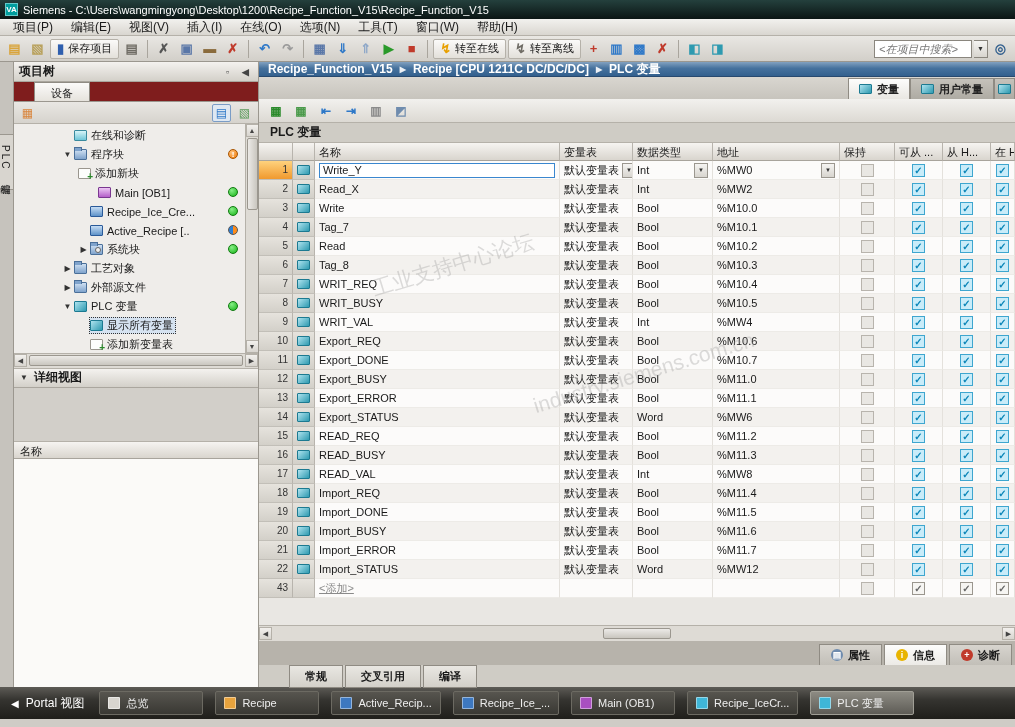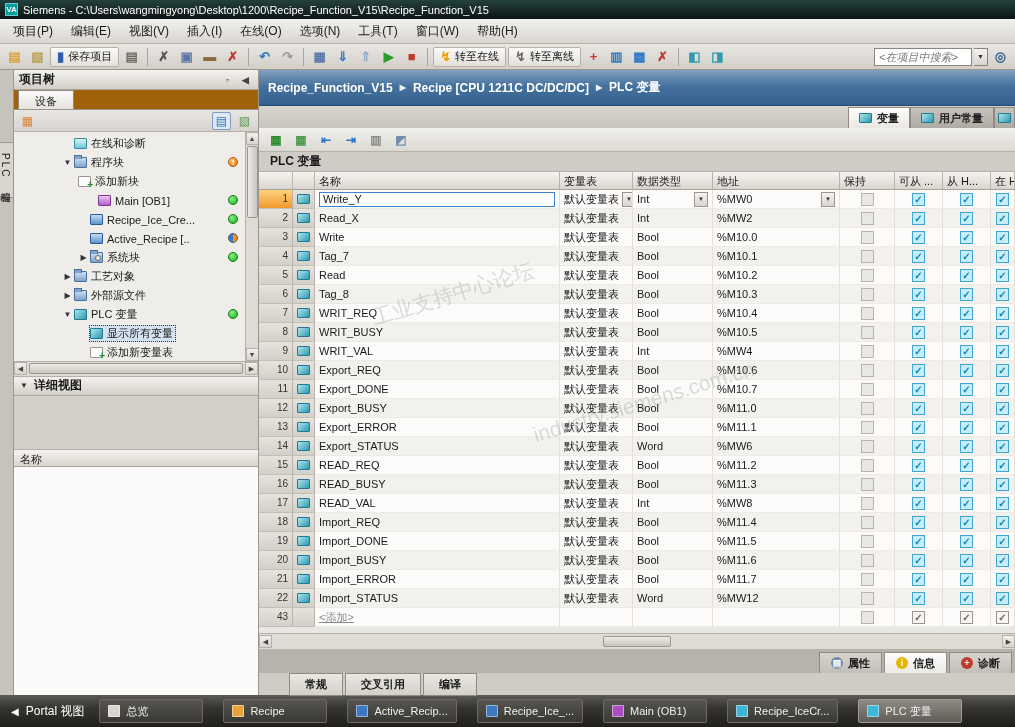--- a/index.html
+++ b/index.html
@@ -9,7 +9,7 @@
   
   .titlebar { height:19px; background:linear-gradient(#24403d,#0b1514); color:#fff; display:flex; align-items:center; gap:5px; padding:0 5px; font-size:11px; }
   .app-logo { width:13px; height:13px; background:#009e9e; border:1px solid #63c9c9; color:#fff; font-size:8px; font-weight:bold; display:flex; align-items:center; justify-content:center; flex:none; }
-  .menubar { height:25px; background:linear-gradient(#f2f1ee,#d9d6d0); border-bottom:1px solid #b5b1a9; display:flex; align-items:center; padding-left:4px; }
+  .menubar { height:17px; background:linear-gradient(#f2f1ee,#d9d6d0); border-bottom:1px solid #b5b1a9; display:flex; align-items:center; padding-left:4px; }
   .menu-item { padding:4px 9px; font-size:12px; }
   .toolbar { height:26px; background:linear-gradient(#e9e7e3,#d2cfc9); border-bottom:1px solid #9b978f; display:flex; align-items:center; padding:0 4px; gap:2px; }
   .tbtn { height:20px; min-width:21px; display:flex; align-items:center; justify-content:center; border:1px solid transparent; border-radius:2px; }

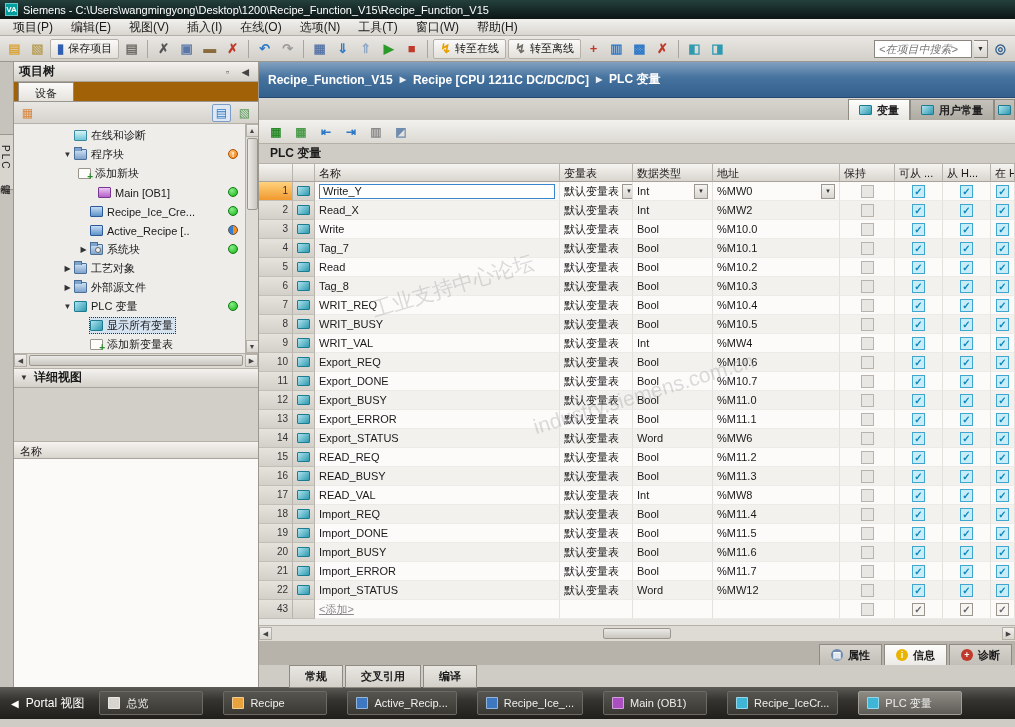--- a/index.html
+++ b/index.html
@@ -72,7 +72,7 @@
 
   
   .main { flex:1; min-width:0; display:flex; flex-direction:column; background:#c6c3bc; }
-  .breadcrumb { height:36px; background:linear-gradient(#82a1c0,#46729e 45%,#33608e); border-bottom:1px solid #27496f; color:#fff; font-weight:bold; font-size:12px; display:flex; align-items:center; gap:7px; padding:0 9px; }
+  .breadcrumb { height:15px; background:linear-gradient(#82a1c0,#46729e 45%,#33608e); border-bottom:1px solid #27496f; color:#fff; font-weight:bold; font-size:12px; display:flex; align-items:center; gap:7px; padding:0 9px; }
   .bc-sep { font-size:8px; opacity:.9; }
   .tabsrow { height:22px; background:linear-gradient(#d9d6d0,#c7c4bd); display:flex; align-items:flex-end; overflow:hidden; }
   .rtab { height:21px; display:flex; align-items:center; gap:5px; padding:0 10px; border:1px solid #8f8b83; border-bottom:none; background:linear-gradient(#c5c2bb,#aeaba3); font-size:11px; font-weight:bold; color:#222; flex:none; }

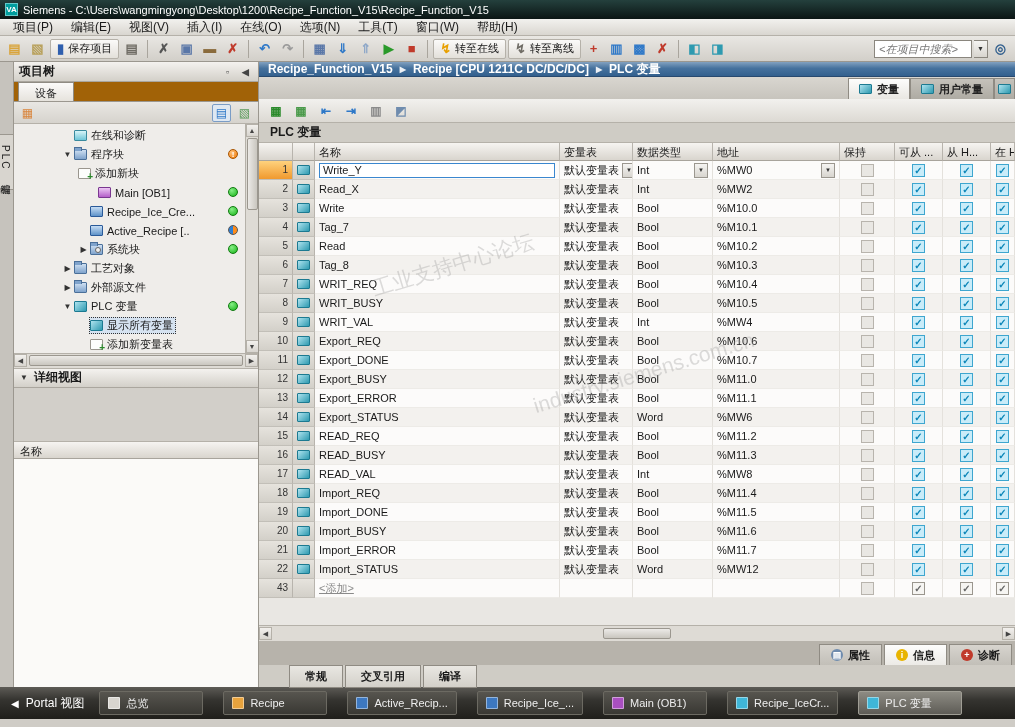--- a/index.html
+++ b/index.html
@@ -32,7 +32,7 @@
   .phead { height:20px; background:linear-gradient(#f4f2ef,#d3d0c9); border-bottom:1px solid #aaa69e; display:flex; align-items:center; padding:0 5px; font-weight:bold; font-size:12px; gap:3px; }
   .sp { flex:1; }
   .hicon { width:15px; text-align:center; color:#444; font-size:9px; }
-  .ptabs { height:20px; background:#a16207; display:flex; align-items:flex-end; padding-left:4px; border-bottom:1px solid #9b978f; }
+  .ptabs { height:20px; background:#7f1d1d; display:flex; align-items:flex-end; padding-left:20px; border-bottom:1px solid #9b978f; }
   .ptab { height:19px; padding:3px 16px; background:linear-gradient(#fbfaf9,#e6e3dd); border:1px solid #8f8b83; border-bottom:none; font-size:11px; }
   .picons { height:22px; background:linear-gradient(#e9e7e3,#d6d3cd); border-bottom:1px solid #b5b1a9; display:flex; align-items:center; padding:0 4px; gap:4px; }
   .picon { width:19px; height:18px; display:flex; align-items:center; justify-content:center; font-size:12px; border:1px solid transparent; border-radius:2px; }

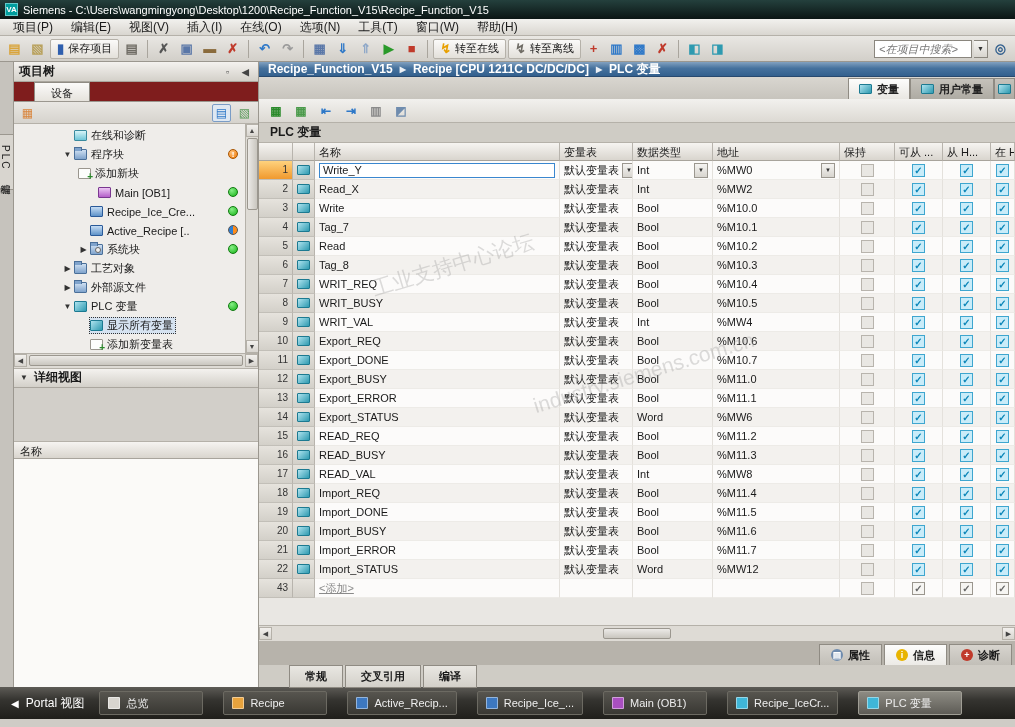--- a/index.html
+++ b/index.html
@@ -1130,7 +1130,7 @@
     <span class="arr">◀</span>
     <span>Portal 视图</span>
   </div>
-  <div style="display:flex;gap:20px;" id="task-buttons">
+  <div style="display:flex;gap:12px;" id="task-buttons">
       <div class="tkbtn">
         <span class="tkico" style="background: rgb(216, 213, 207);"></span>
         <span>总览</span>

